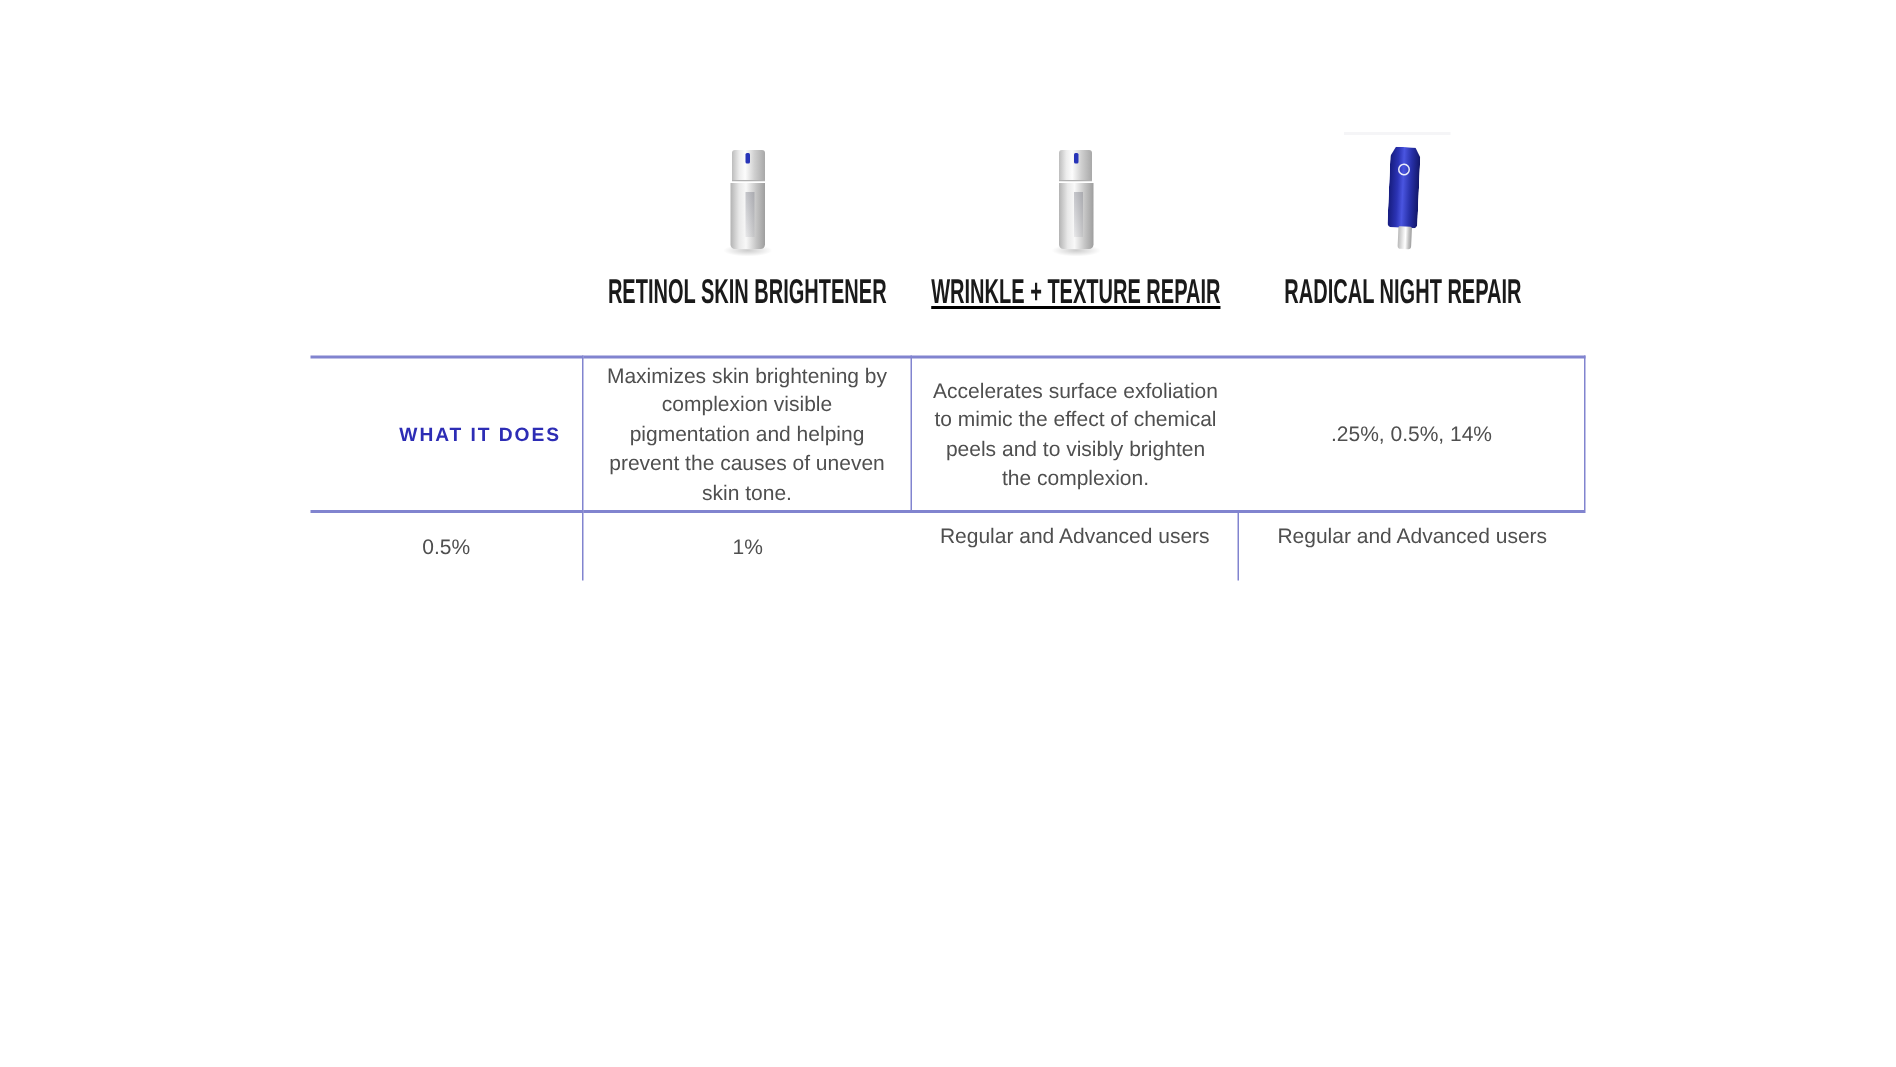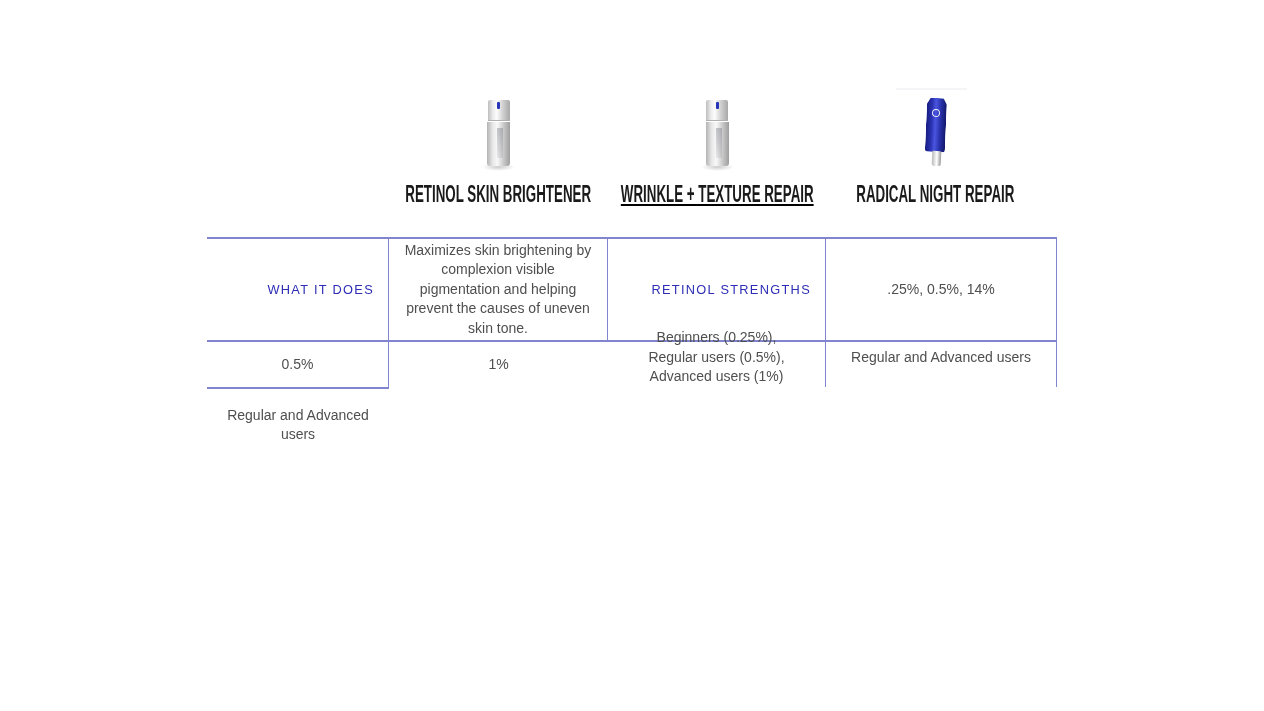--- a/index.html
+++ b/index.html
@@ -114,6 +114,7 @@
 
     <div class="cell row-label v-div">WHAT IT DOES</div>
     <div class="cell v-div">Maximizes skin brightening by complexion visible pigmentation and helping prevent the causes of uneven skin tone.</div>
+    <div class="cell">Accelerates surface exfoliation to mimic the effect of chemical peels and to visibly brighten the complexion.</div>
 
     <div class="cell row-label v-div">RETINOL STRENGTHS</div>
     <div class="cell v-div">.25%, 0.5%, 14%</div>

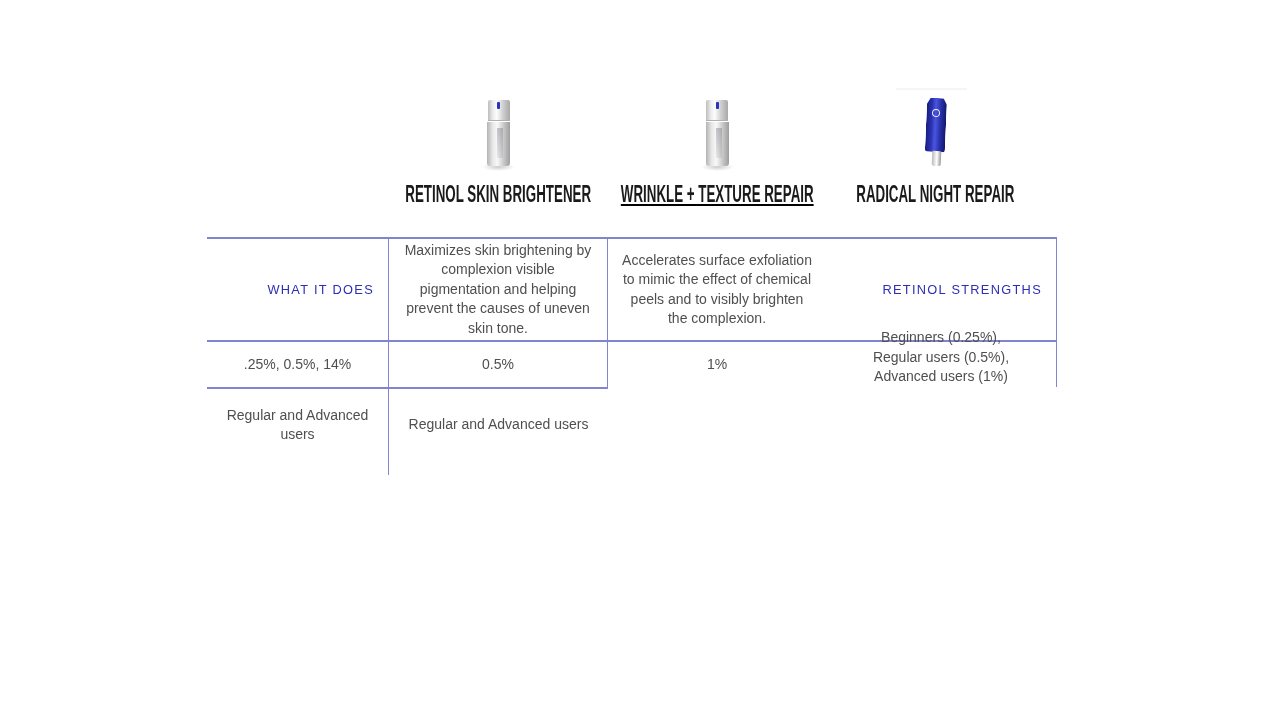--- a/index.html
+++ b/index.html
@@ -57,7 +57,7 @@
     text-align:center;font-size:14px;line-height:19.5px;color:var(--body-text);padding:0 12px;white-space:pre-line;}
   .cell.v-div{border-right:1.5px solid var(--line);}
   .cell.row-label{justify-content:flex-end;text-align:right;padding-right:14px;
-    color:var(--label);font-size:12.8px;letter-spacing:1.3px;line-height:17px;white-space:normal;}
+    color:var(--label);font-size:12.8px;letter-spacing:1.3px;line-height:17px;white-space:normal;font-weight:bold;}
   .cell.last-row{padding-bottom:14px;}
 </style>
 </head>

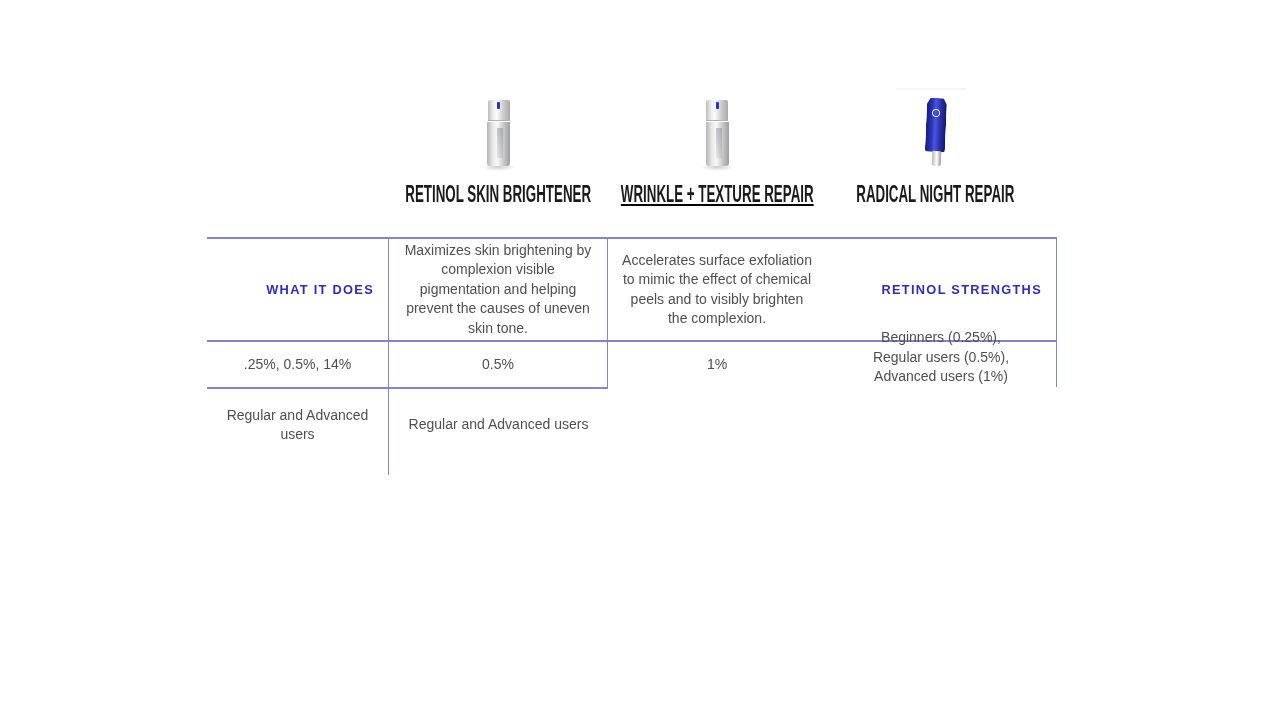--- a/index.html
+++ b/index.html
@@ -116,7 +116,6 @@
     <div class="cell v-div">Maximizes skin brightening by complexion visible pigmentation and helping prevent the causes of uneven skin tone.</div>
     <div class="cell">Accelerates surface exfoliation to mimic the effect of chemical peels and to visibly brighten the complexion.</div>
 
-    <div class="cell row-label v-div">RETINOL STRENGTHS</div>
     <div class="cell v-div">.25%, 0.5%, 14%</div>
     <div class="cell v-div">0.5%</div>
     <div class="cell">1%</div>

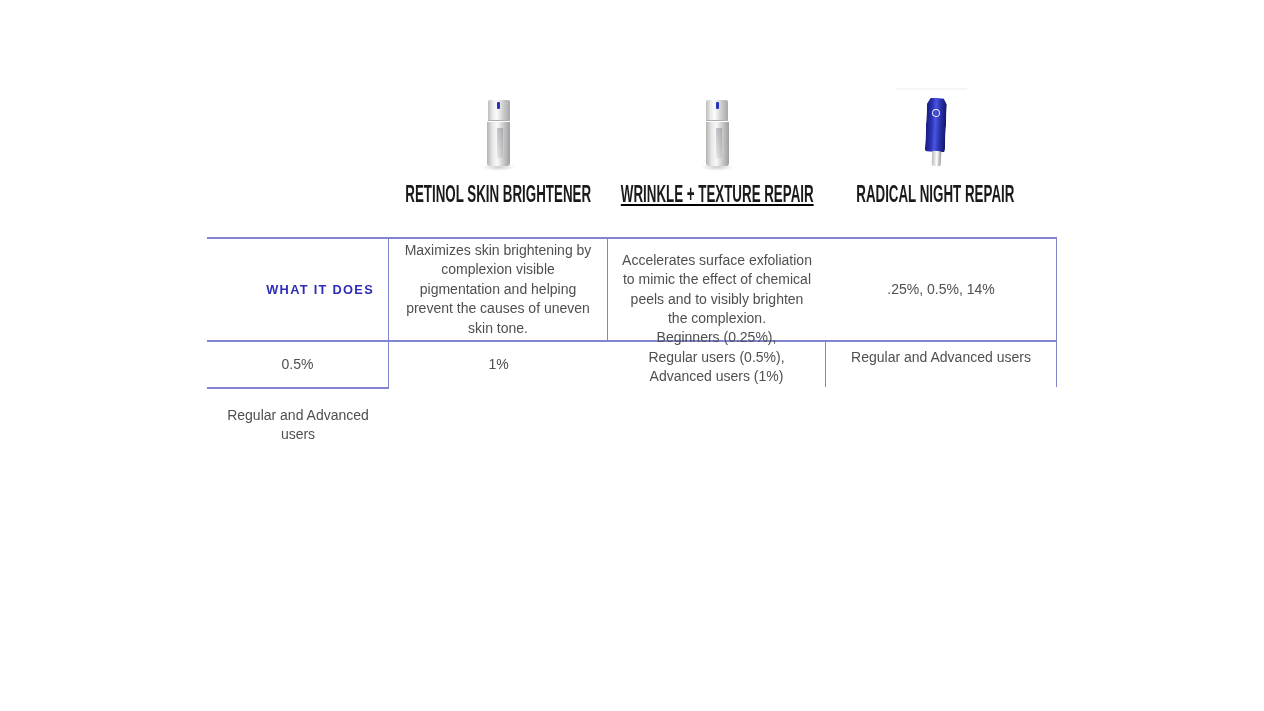--- a/index.html
+++ b/index.html
@@ -120,9 +120,6 @@
     <div class="cell v-div">0.5%</div>
     <div class="cell">1%</div>
 
-    <div class="cell v-div last-row">Beginners (0.25%),
-Regular users (0.5%),
-Advanced users (1%)</div>
     <div class="cell v-div last-row">Regular and Advanced users</div>
     <div class="cell last-row">Regular and Advanced users</div>
 

